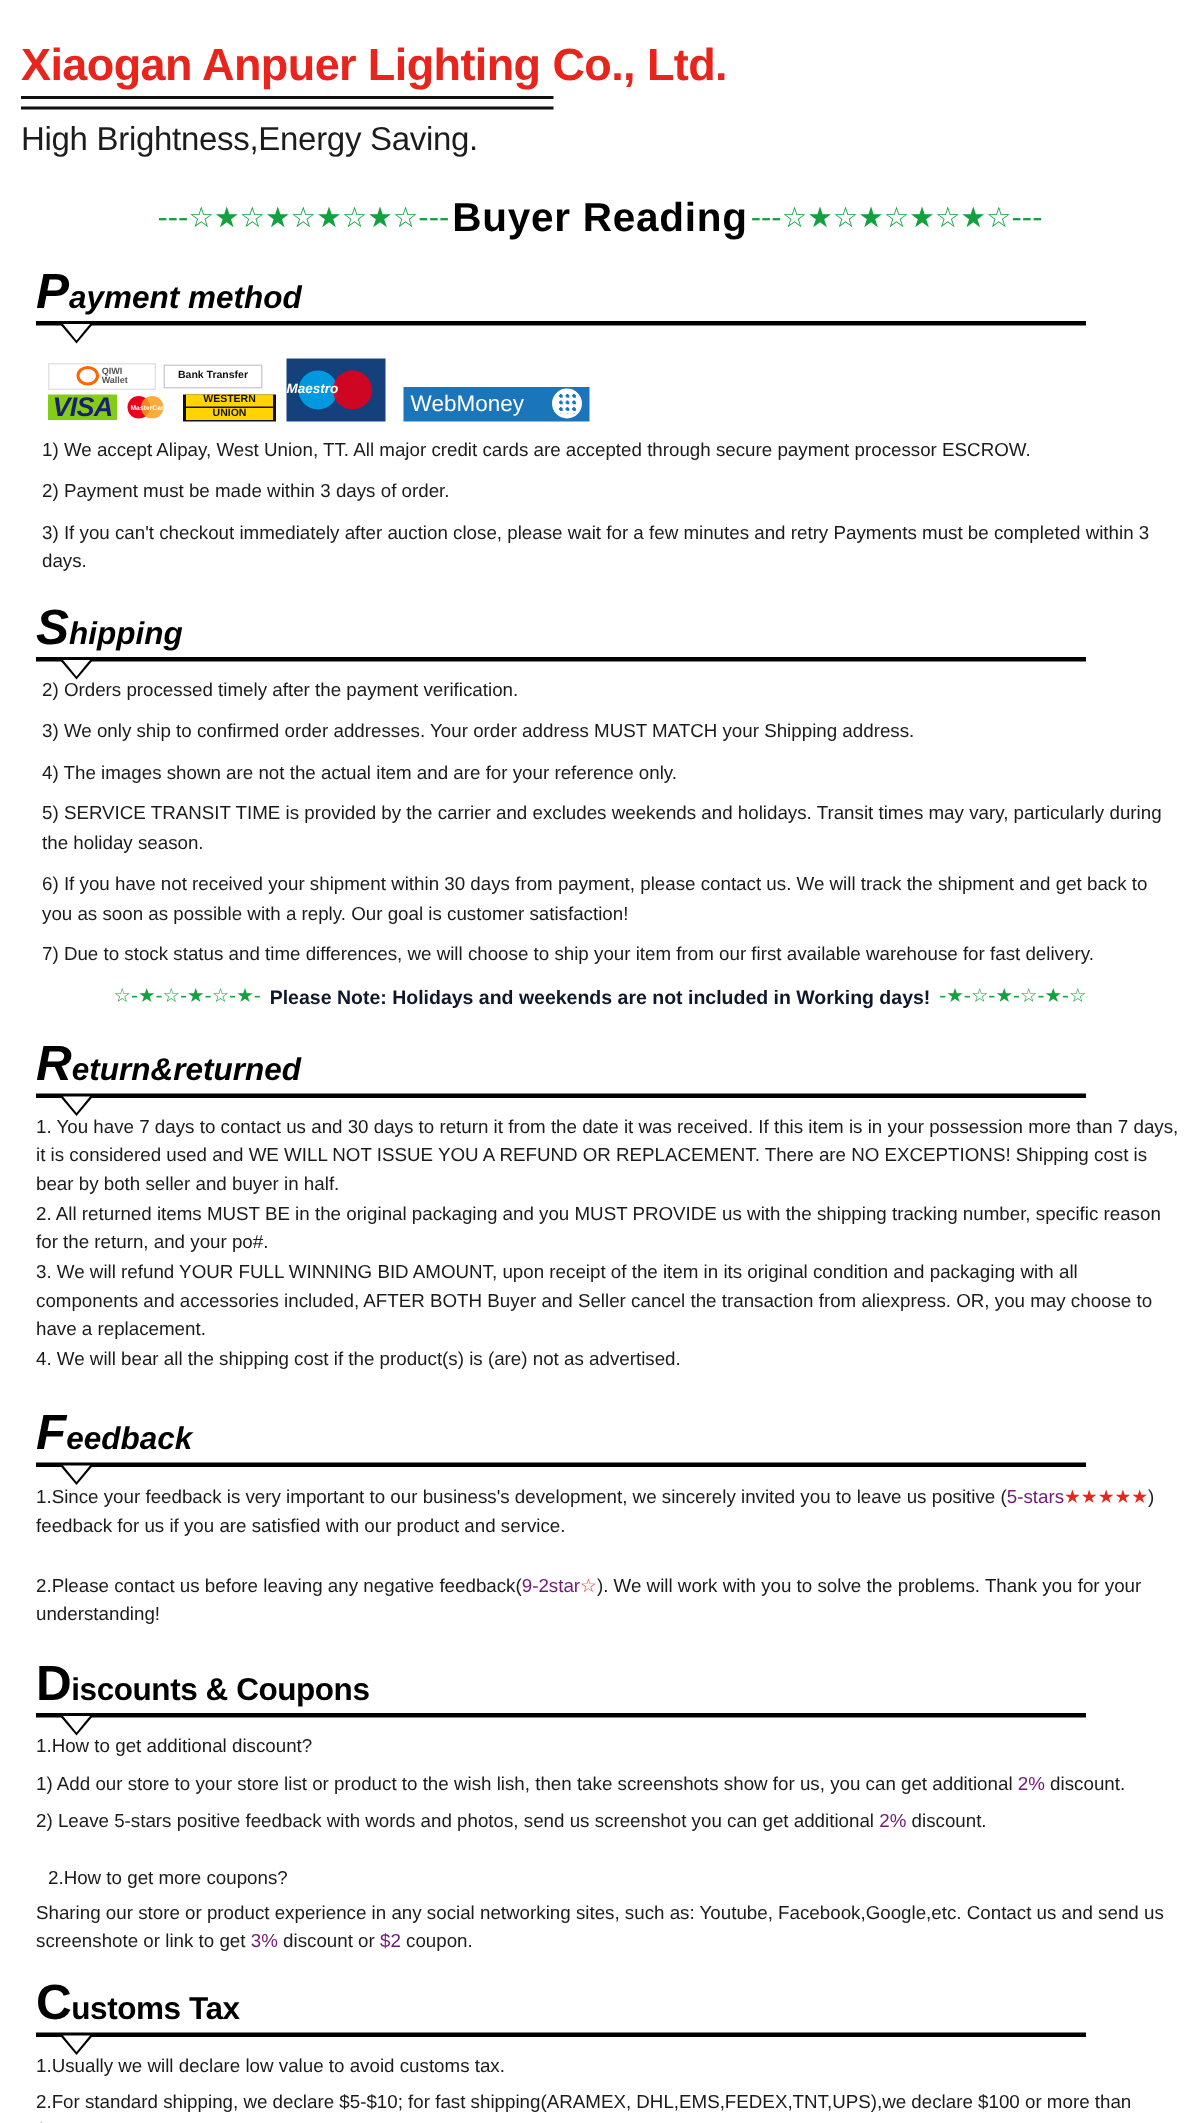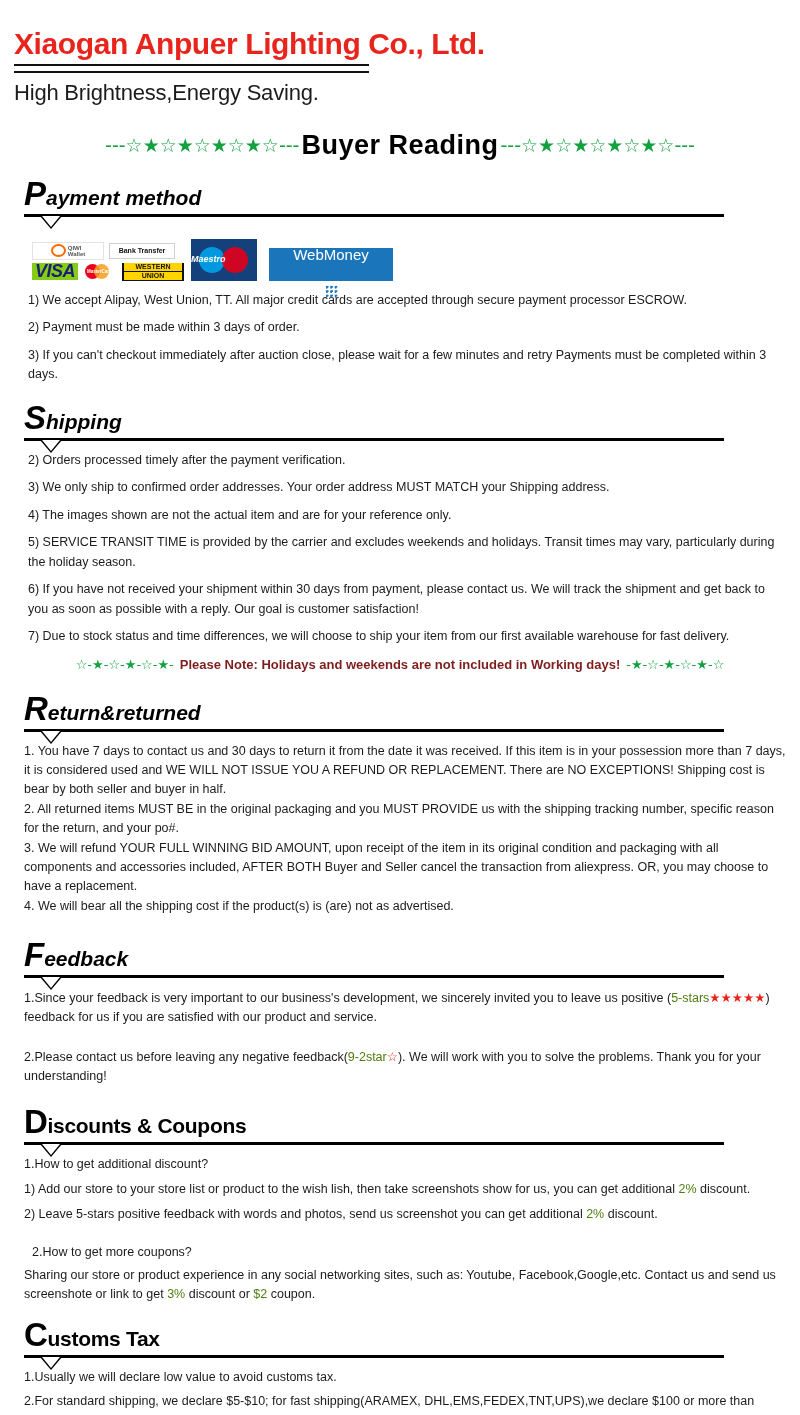--- a/index.html
+++ b/index.html
@@ -118,8 +118,8 @@
   .lg-maestro .m2{left:31px;background:#e2001a;opacity:.9;}
   .lg-maestro .mtxt{position:absolute;left:0;right:0;top:15px;text-align:left;
     font-size:9px;color:#fff;font-style:italic;z-index:3;}
-  .lg-web{width:124px;height:33px;background:#1b75bb;margin-left:12px;
-    color:#fff;font-size:15px;font-weight:normal;gap:19px;flex-direction:column;}
+  .lg-web{width:124px;height:23px;background:#1b75bb;margin-left:12px;
+    color:#fff;font-size:15px;font-weight:normal;gap:19px;}
   .lg-web .globe{width:20px;height:20px;border-radius:50%;background:#fff;position:relative;display:inline-block;}
   .lg-web .globe::before{content:"";position:absolute;left:4px;top:3px;width:13px;height:14px;
     background:

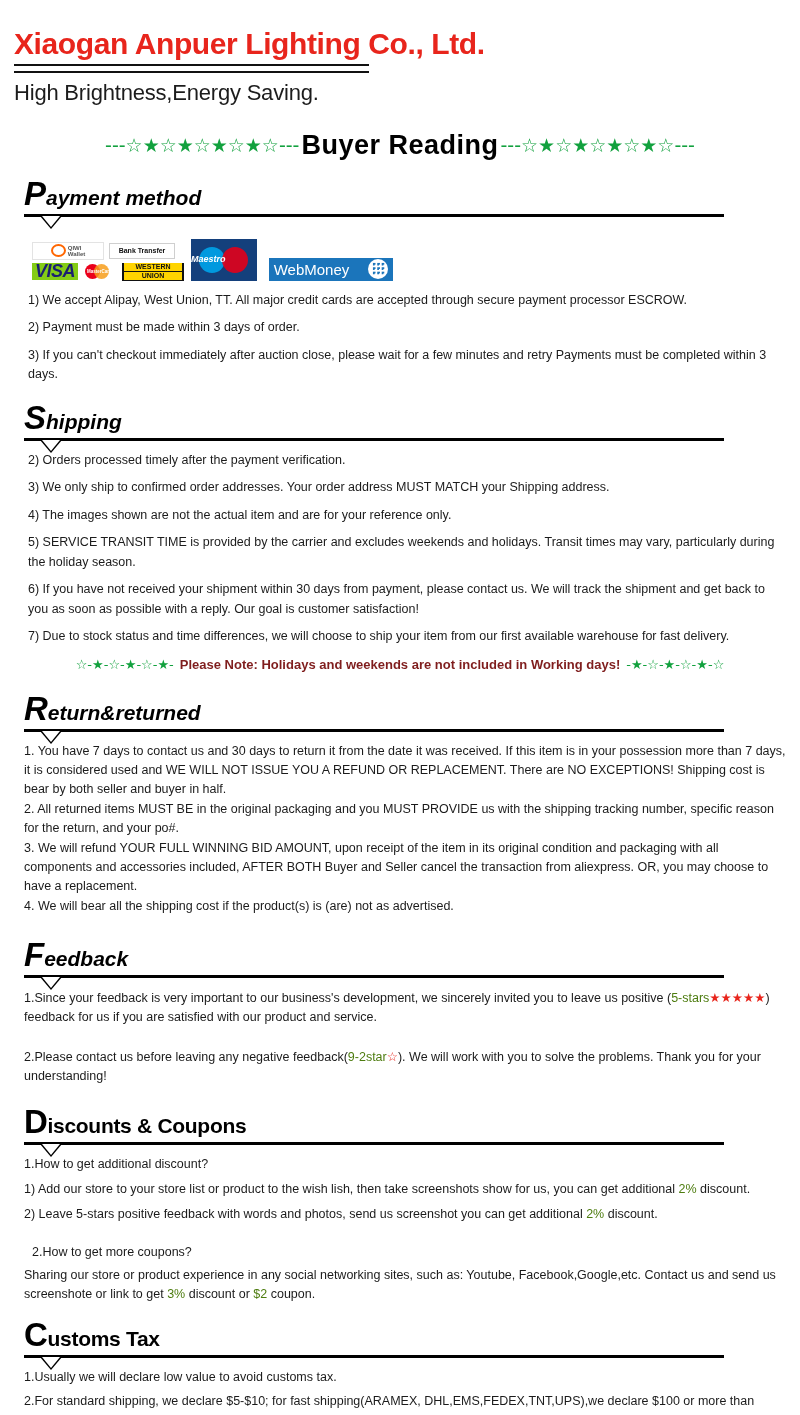--- a/index.html
+++ b/index.html
@@ -132,7 +132,7 @@
     white-space:nowrap;font-size:13px;
   }
   .note .stars{color:#12a13e;font-family:"DejaVu Sans",sans-serif;letter-spacing:0px;}
-  .note .txt{color:#7f1d1d;font-weight:bold;padding:0 6px;font-size:13px;}
+  .note .txt{color:#0f172a;font-weight:bold;padding:0 6px;font-size:13px;}
 </style>
 </head>
 <body>

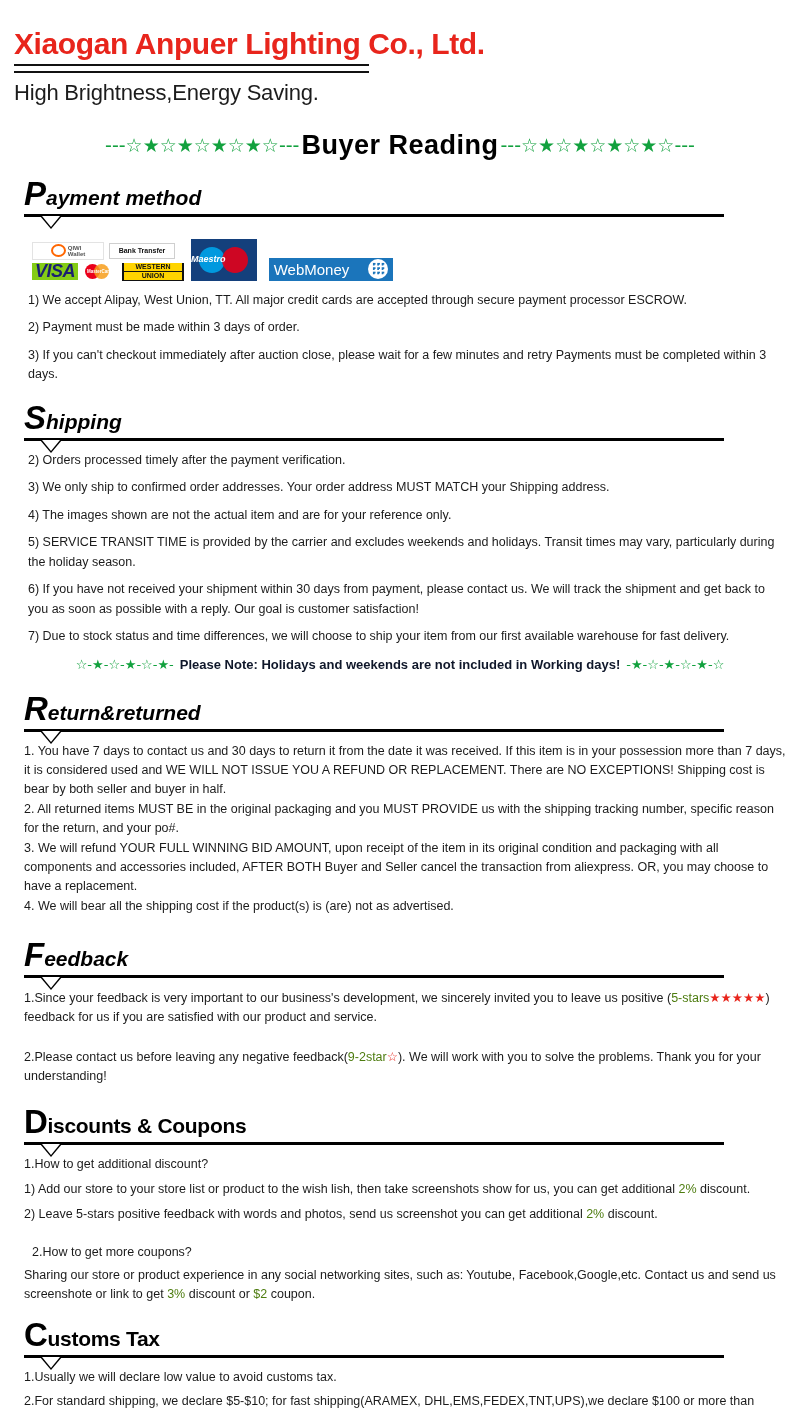--- a/index.html
+++ b/index.html
@@ -84,7 +84,7 @@
   }
   .line.tight{margin-bottom:1px;line-height:19px;}
   .gap{height:11px;}
-  .red{color:#4d7c0f;}
+  .red{color:#701a75;}
   .redstar{color:#e8251c;font-family:"DejaVu Sans",sans-serif;}
 
   

